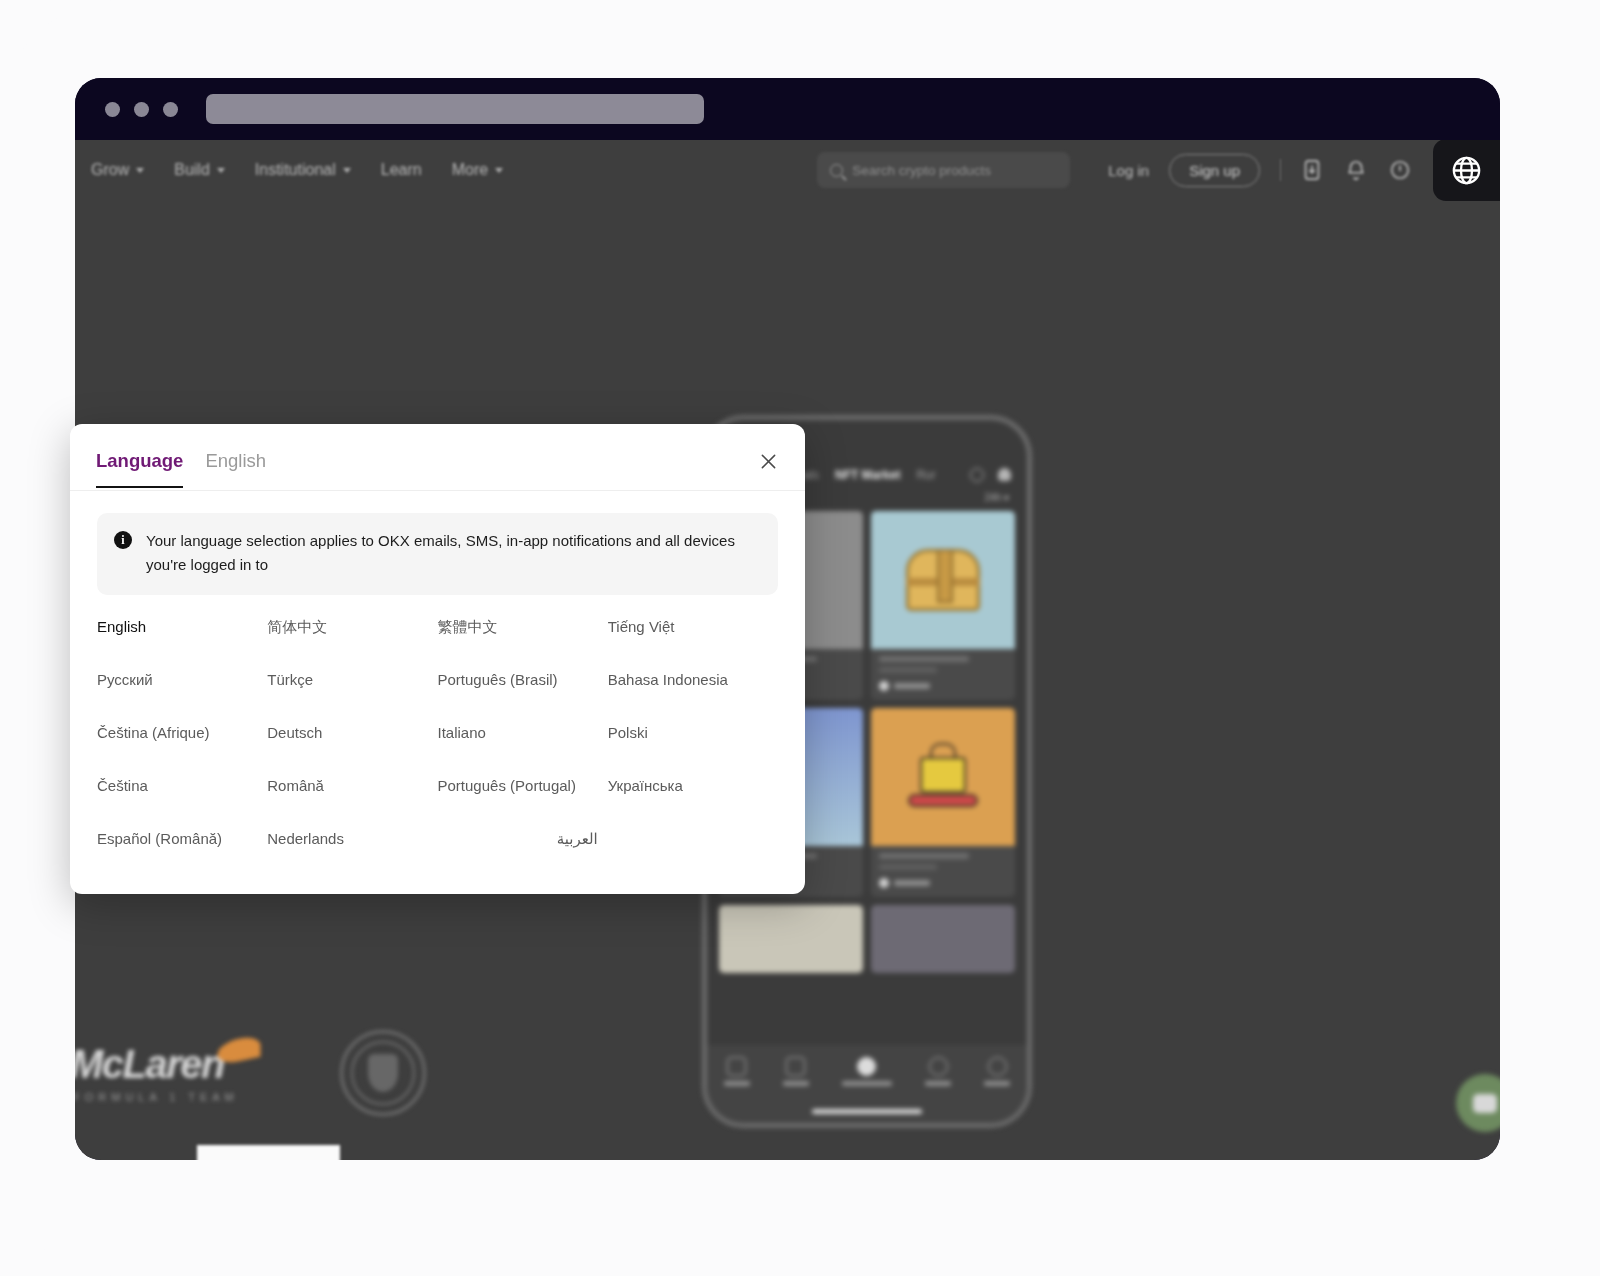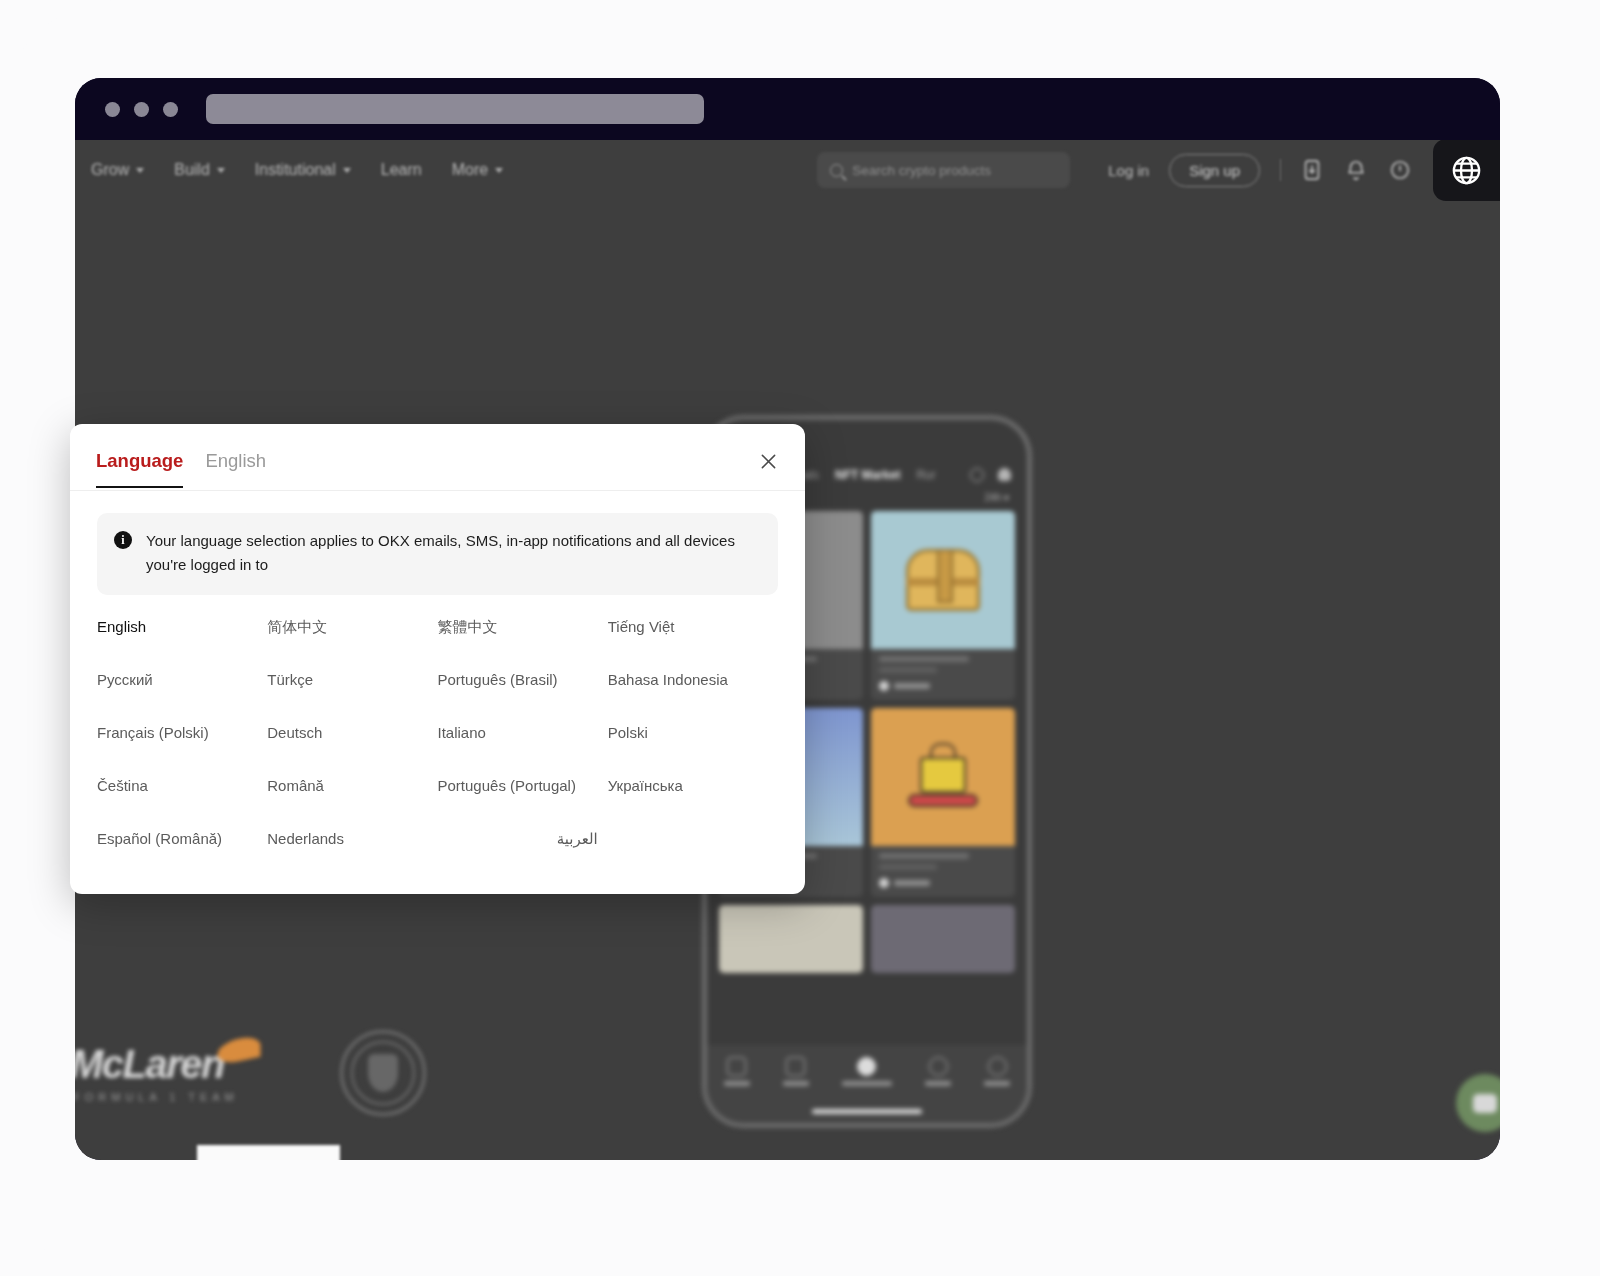--- a/index.html
+++ b/index.html
@@ -321,7 +321,7 @@
     position: relative;
     cursor: pointer;
   }
-  .tab.active { color: #b91c1c; font-weight: 700; }
+  .tab.active { color: #701a75; font-weight: 700; }
   .tab.active::after {
     content: ""; position: absolute;
     left: 0; right: 0; bottom: 0;

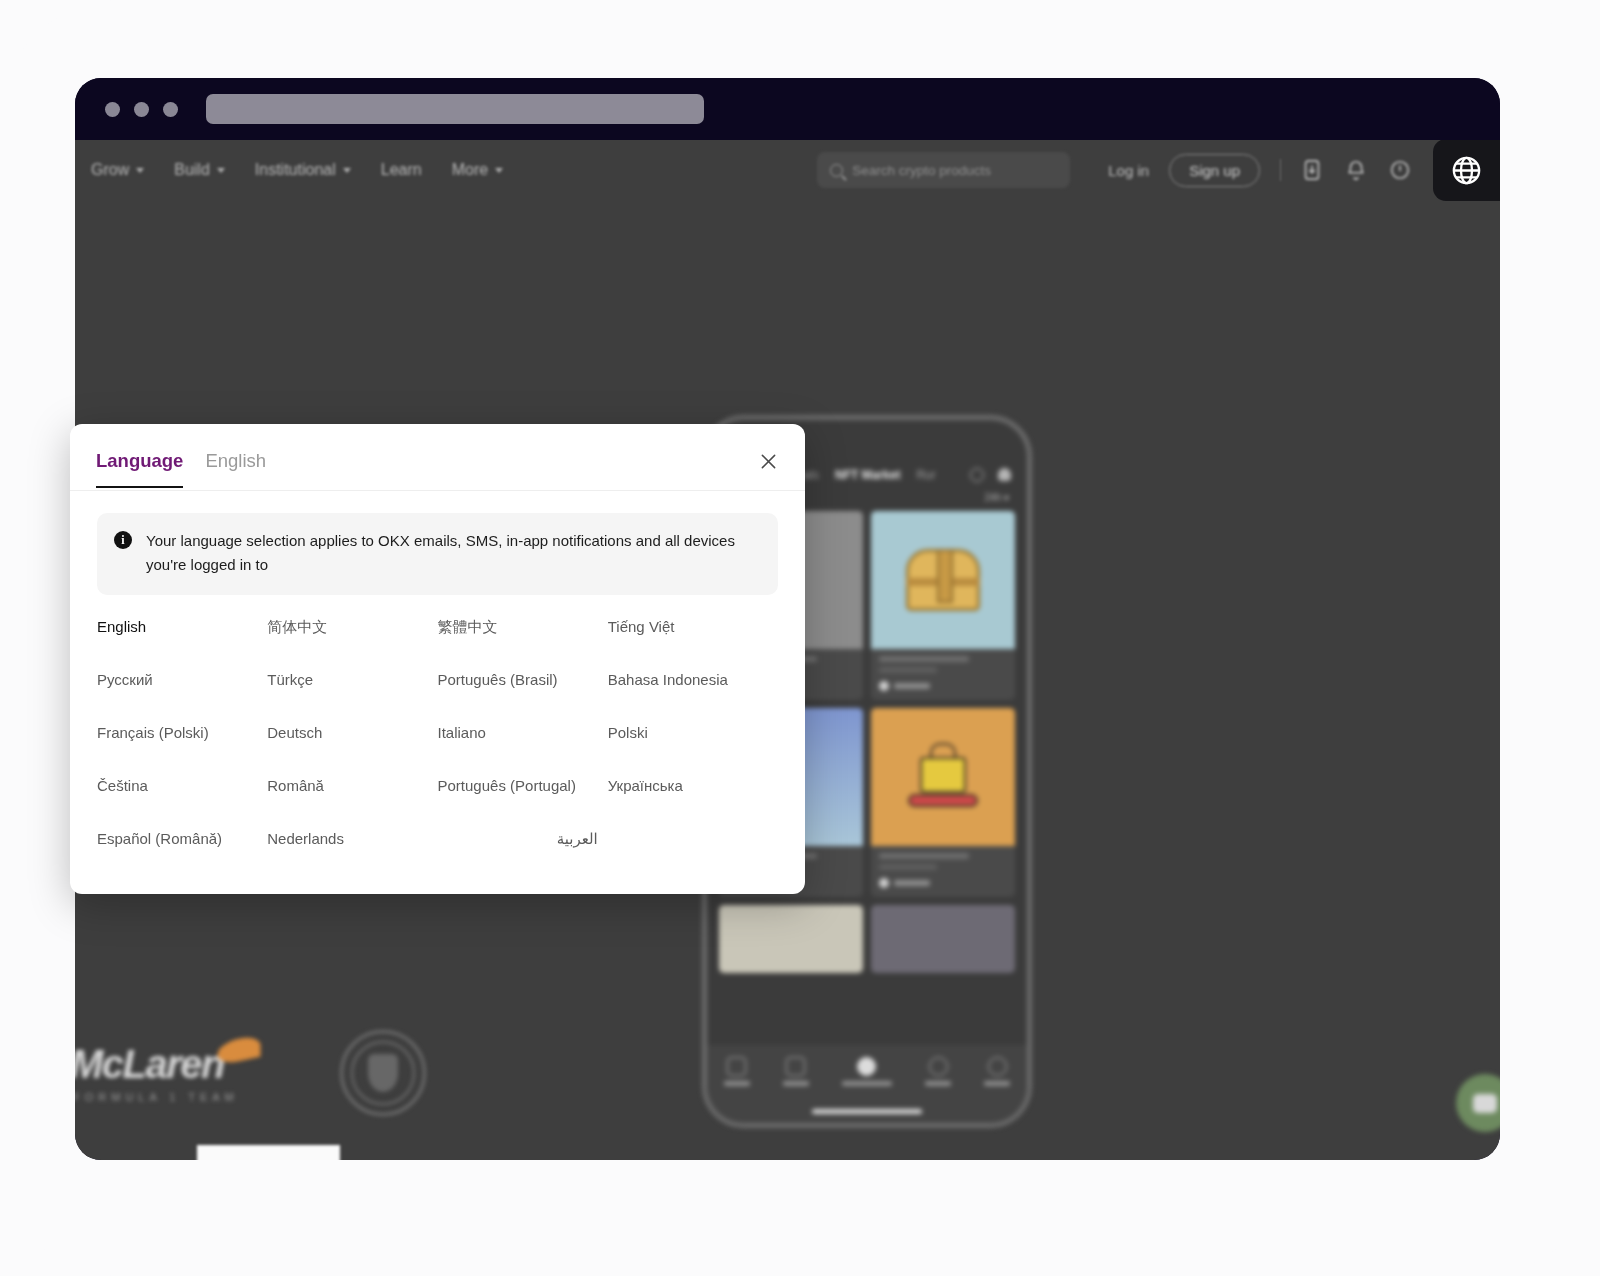--- a/index.html
+++ b/index.html
@@ -604,7 +604,7 @@
         <div class="lang-item">Português (Brasil)</div>
 
         <div class="lang-item">Bahasa Indonesia</div>
-        <div class="lang-item">Français (Polski)</div>
+        <div class="lang-item">Čeština (Afrique)</div>
         <div class="lang-item">Deutsch</div>
         <div class="lang-item">Italiano</div>
 

